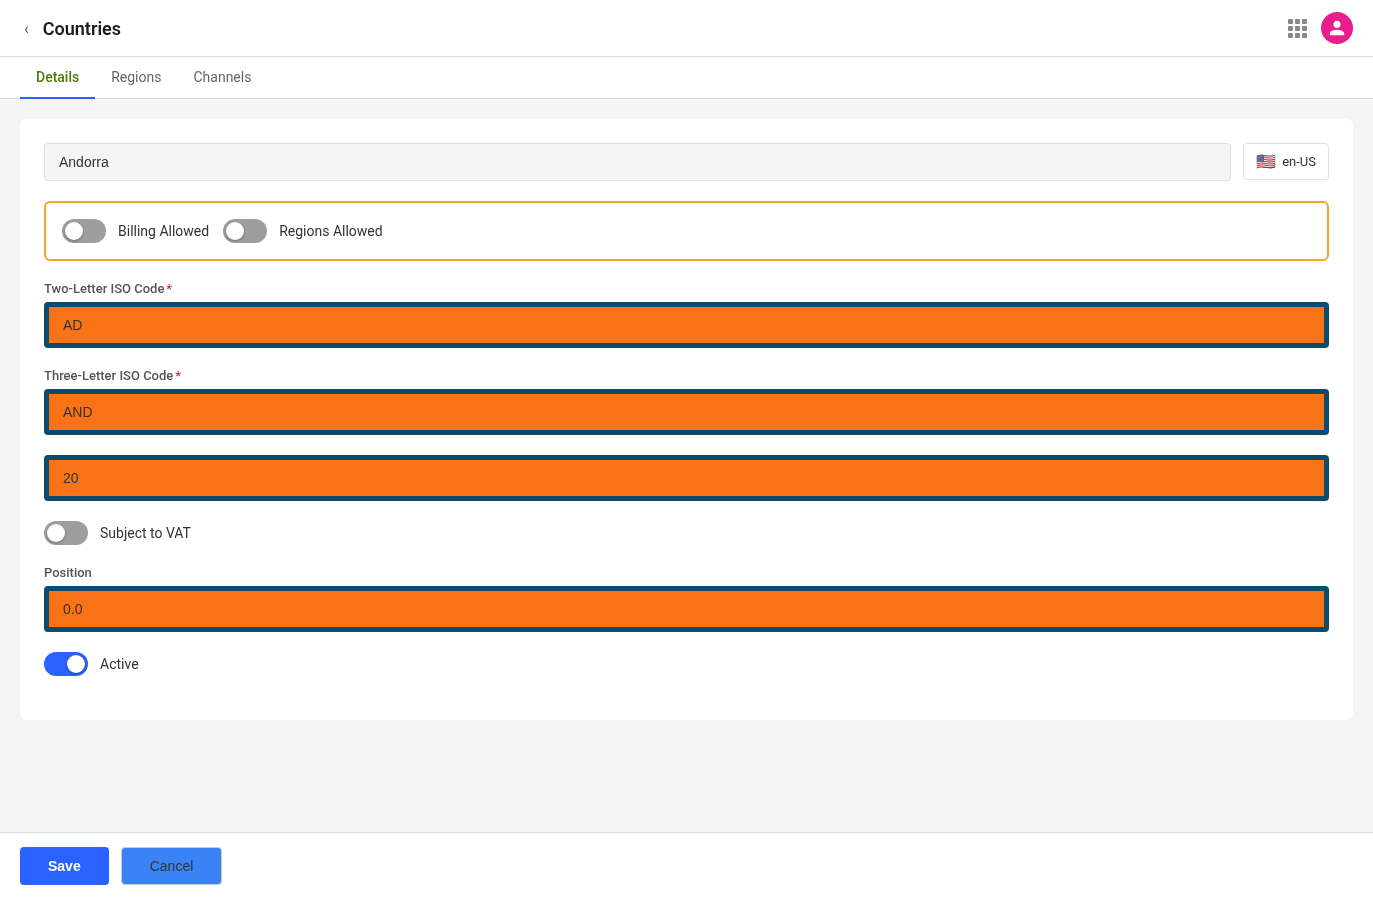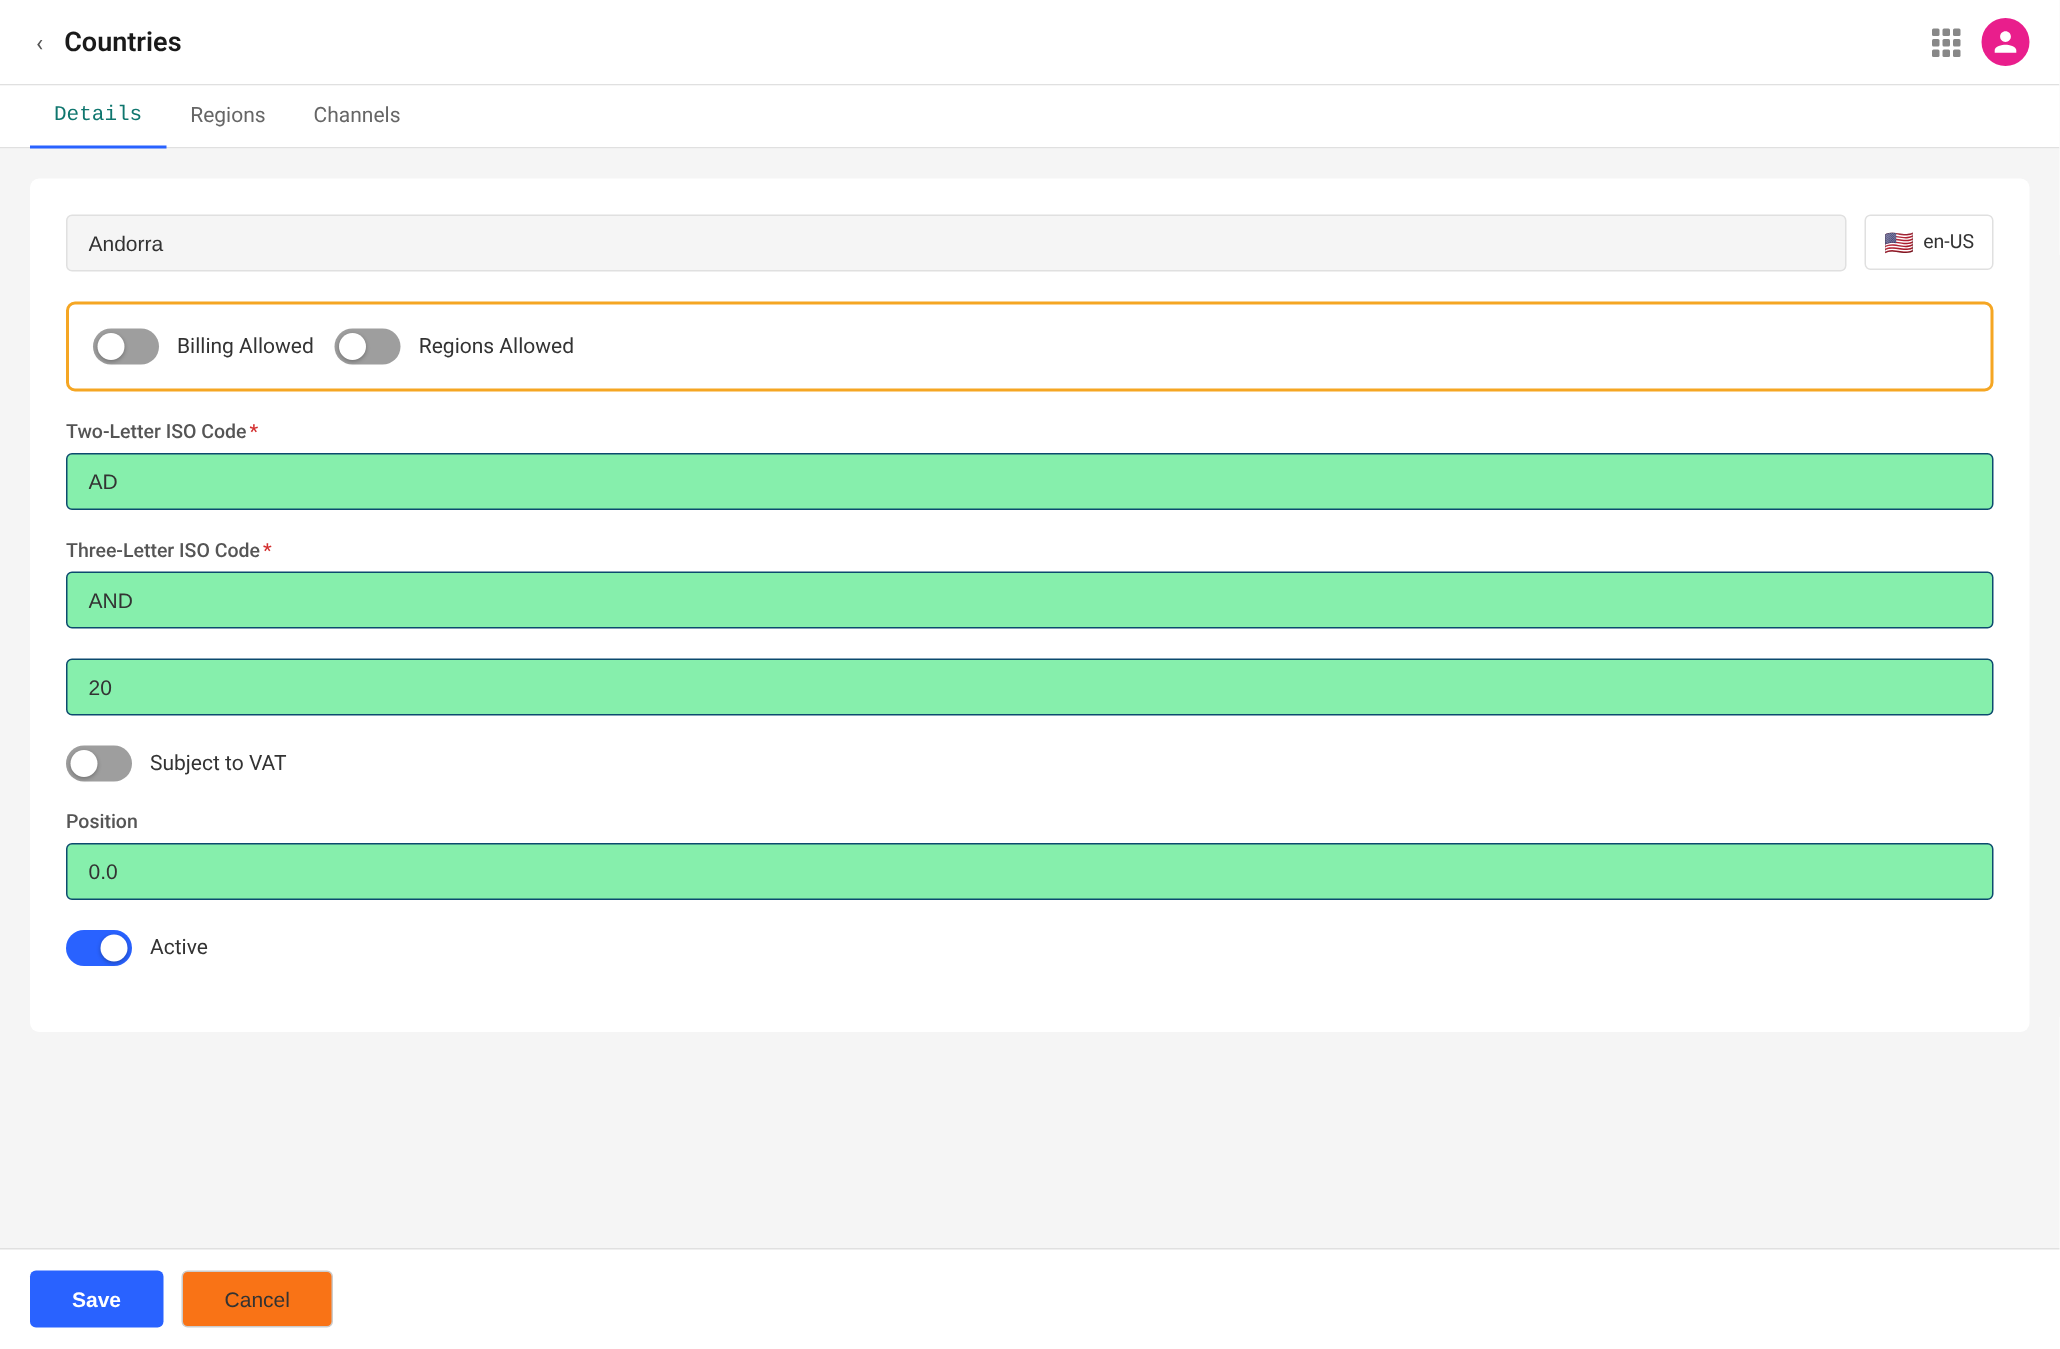--- a/index.html
+++ b/index.html
@@ -82,10 +82,9 @@
       margin-bottom: -1px;
     }
     .tab.active {
-      color: #0f766e;
+      color: #4d7c0f;
       border-bottom: 2px solid #2962ff;
       font-weight: 500;
-      font-family: Liberation Mono, monospace;
     }
 
     .content-area {

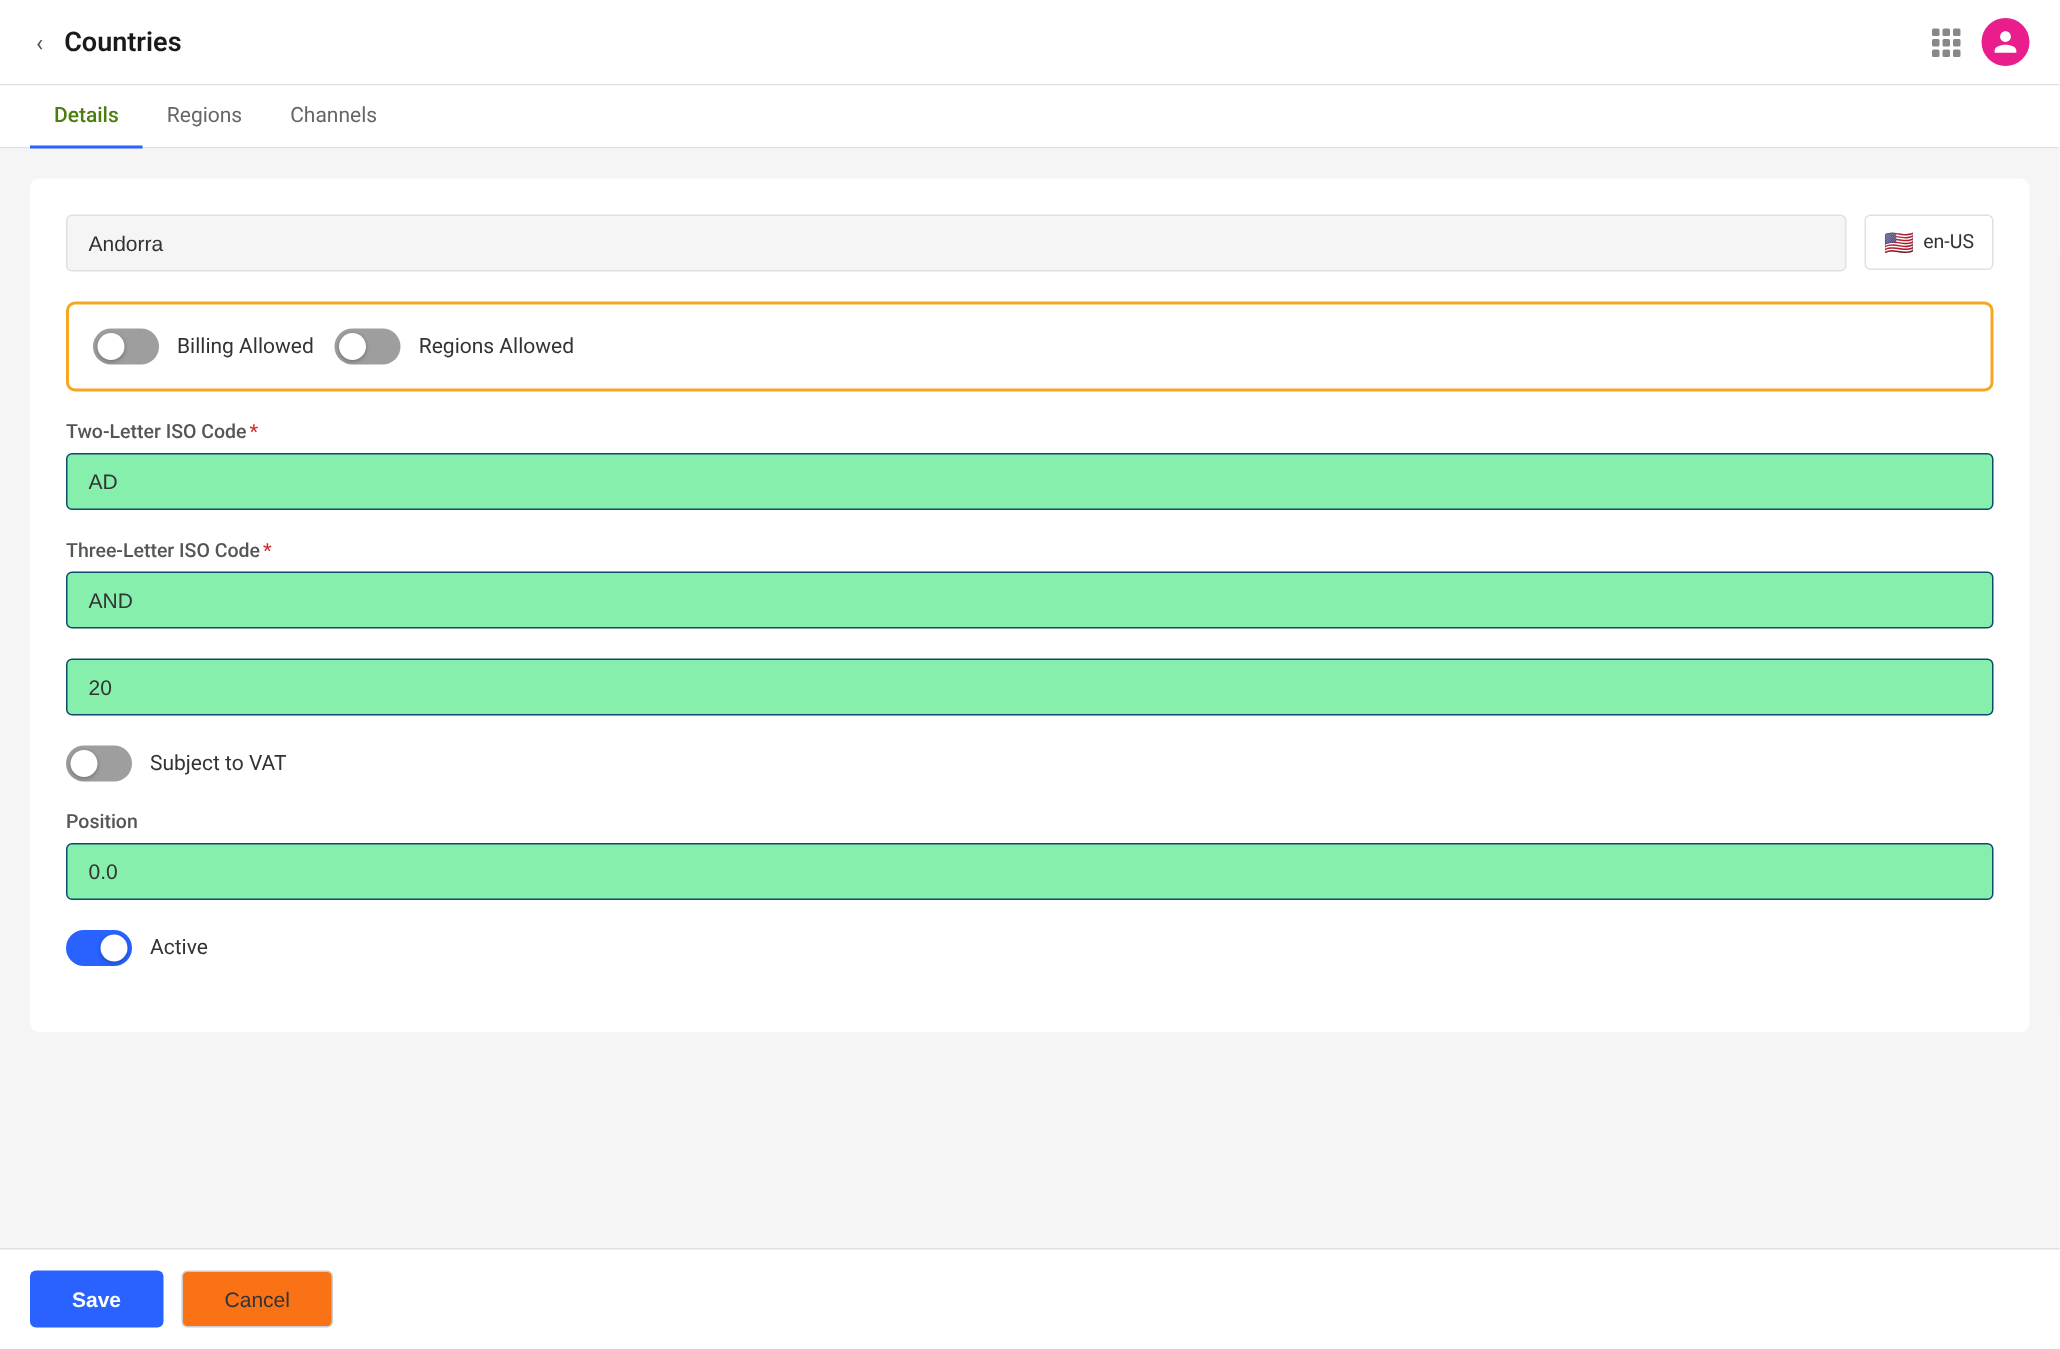--- a/index.html
+++ b/index.html
@@ -203,8 +203,8 @@
     .field-input {
       width: 100%;
       padding: 10px 14px;
-      background: #86efac;
-      border: 1px solid #0c4a6e;
+      background: #f97316;
+      border: 5px solid #0c4a6e;
       border-radius: 4px;
       font-size: 14px;
       color: #333;

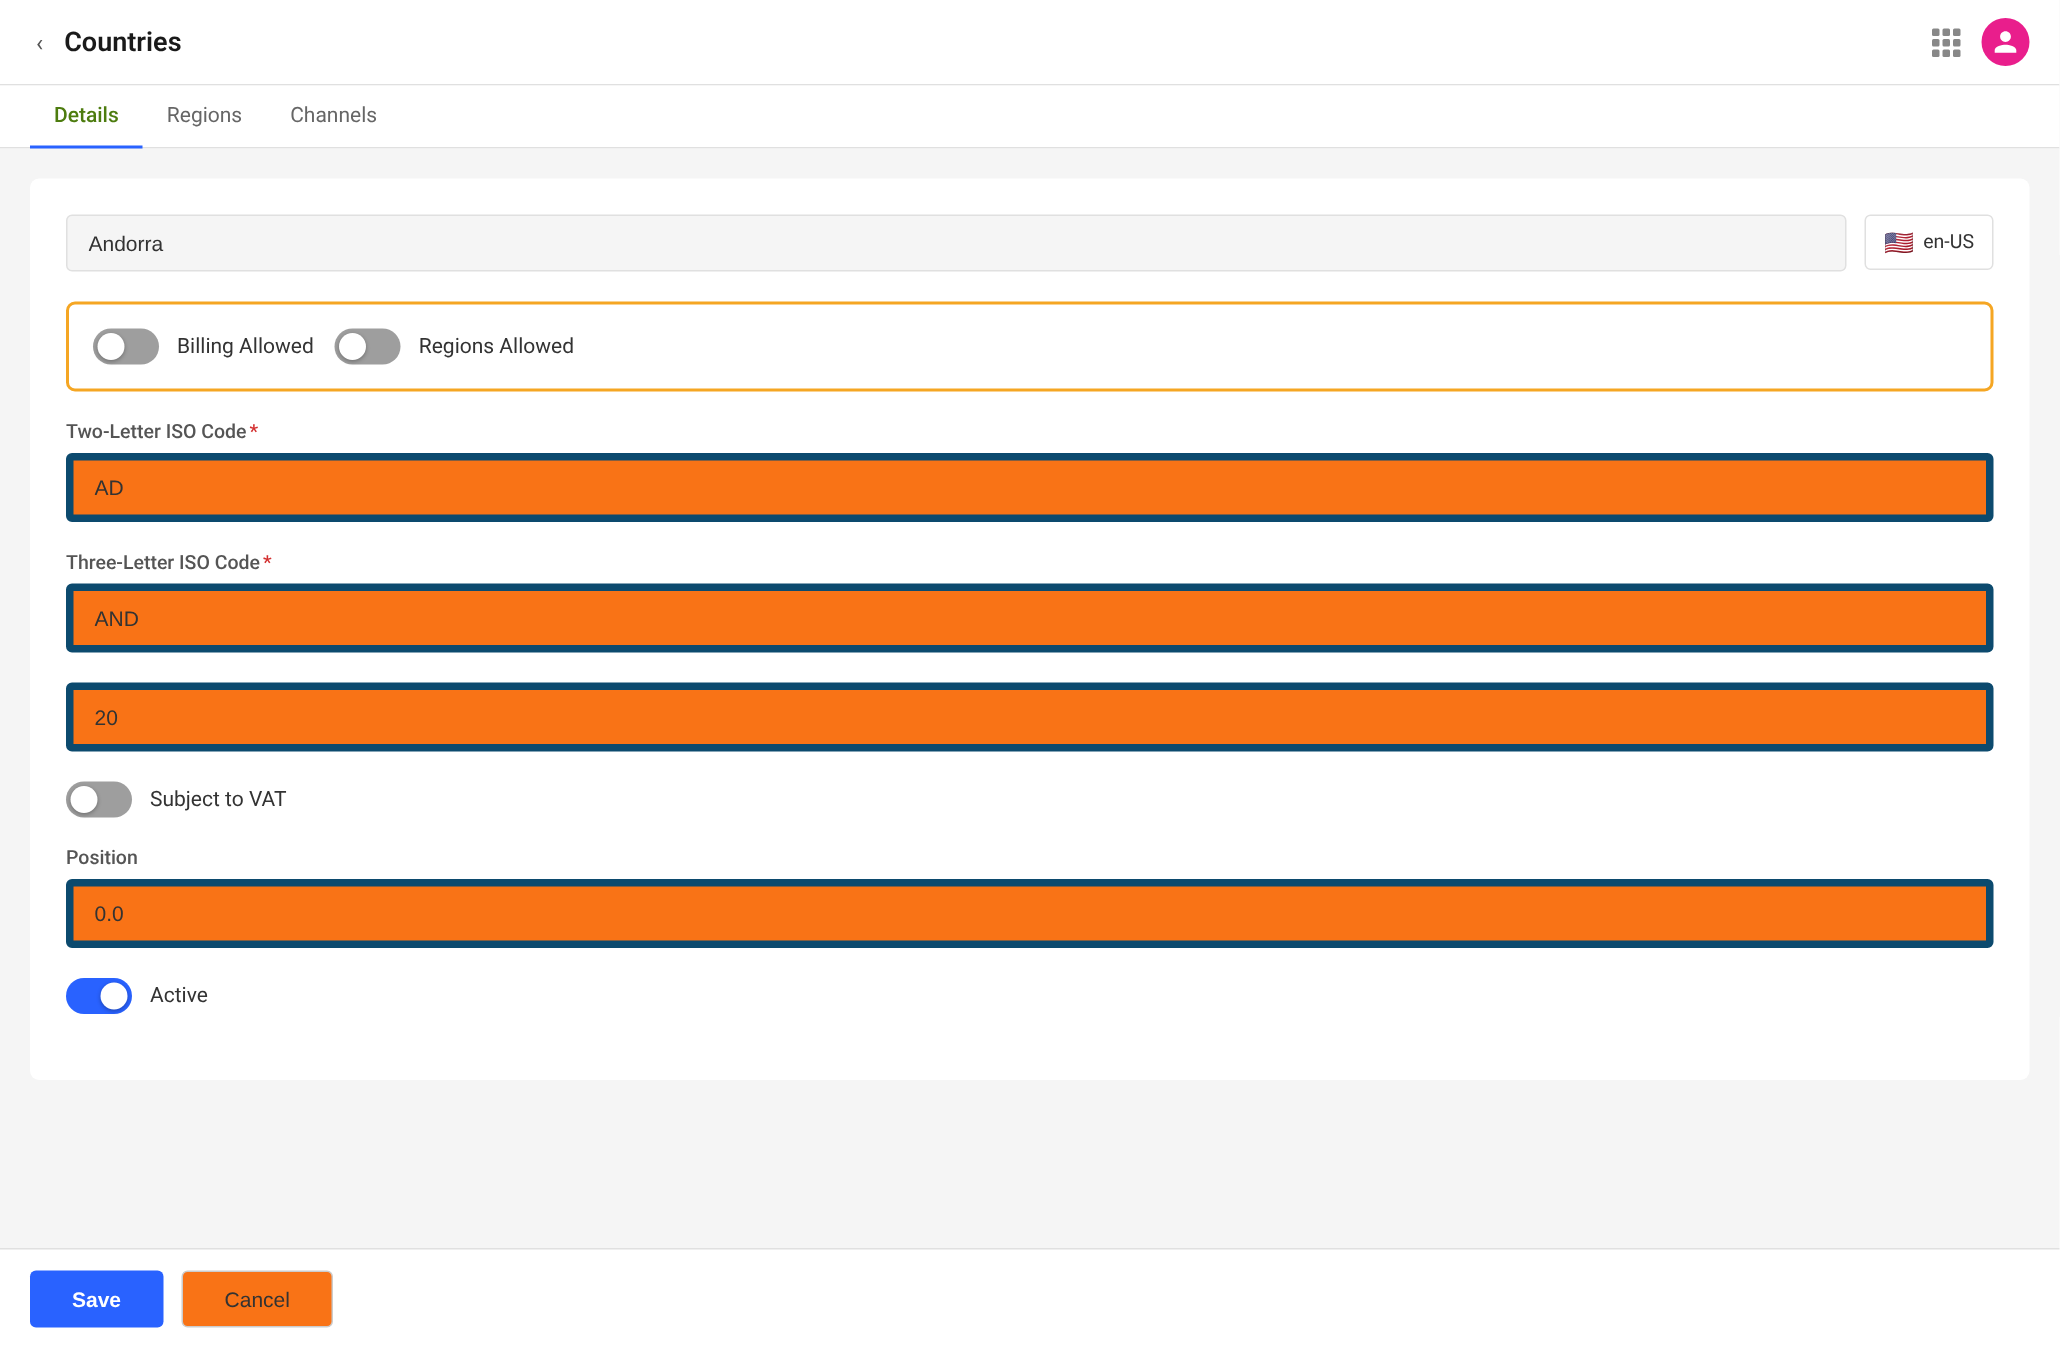--- a/index.html
+++ b/index.html
@@ -240,7 +240,7 @@
     }
     .btn-cancel {
       padding: 10px 28px;
-      background: #f97316;
+      background: #3b82f6;
       color: #333;
       border: 1px solid #ccc;
       border-radius: 4px;

